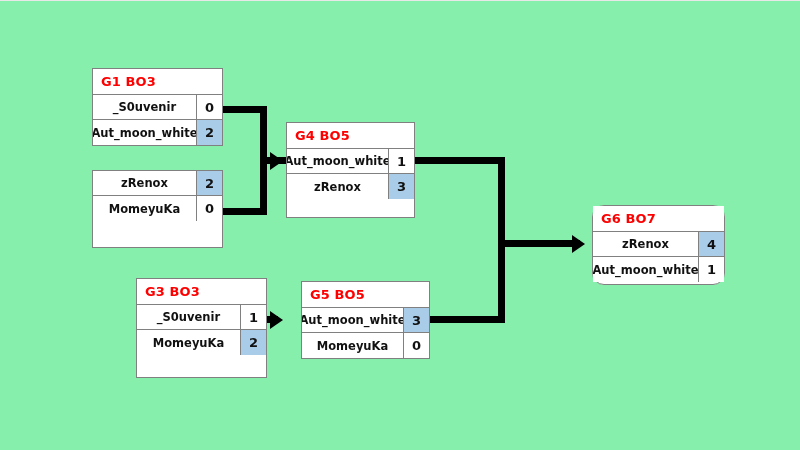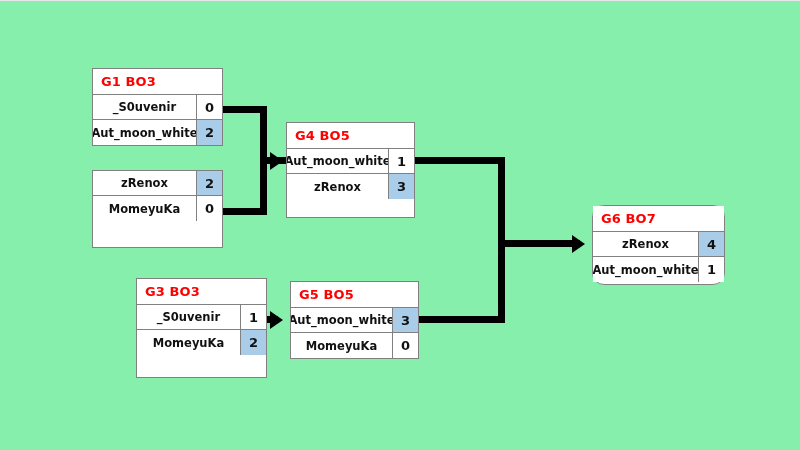--- a/index.html
+++ b/index.html
@@ -178,7 +178,7 @@
     </div>
   </div>
 
-  <div class="match" style="left:290px; top:281px; width:129px; height:78px;">
+  <div class="match" style="left:301px; top:281px; width:129px; height:78px;">
     <div class="match-title">G5 BO5</div>
     <div class="match-row top-row">
       <div class="player-cell">Aut_moon_white</div>

